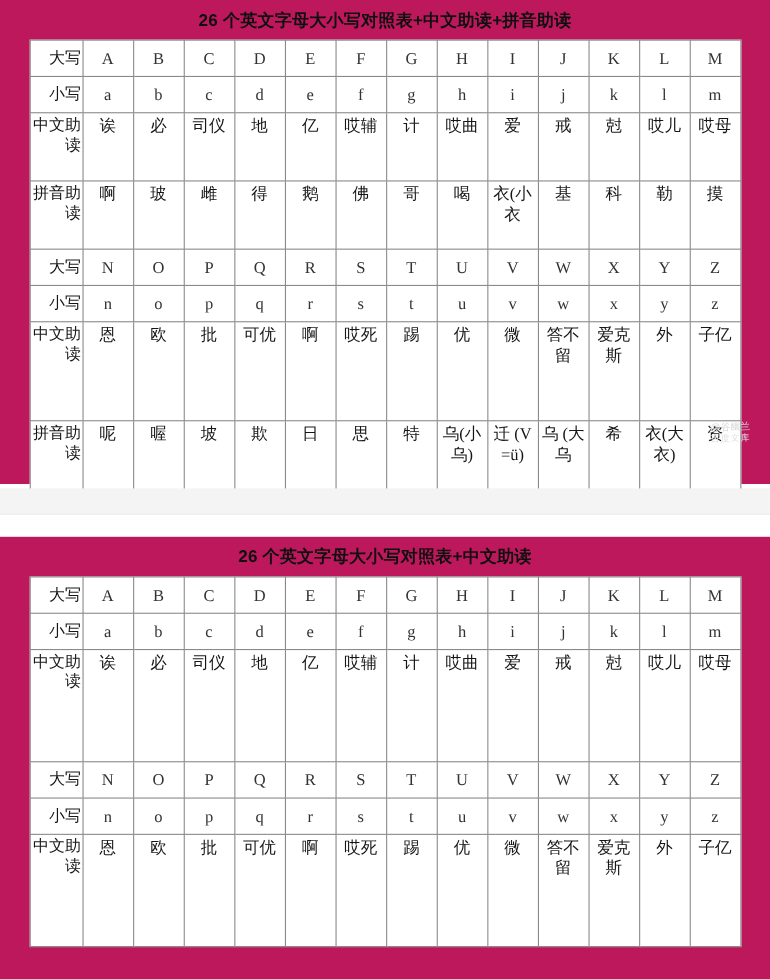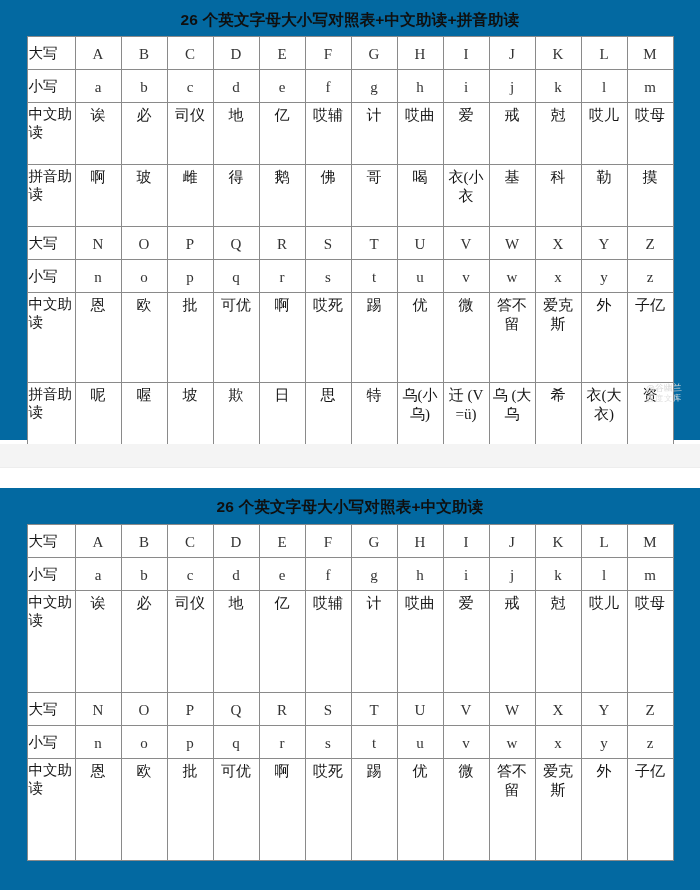--- a/index.html
+++ b/index.html
@@ -20,7 +20,7 @@
     position: absolute;
     left: 0;
     width: 700px;
-    background: #0369a1;
+    background: #be185d;
   }
   #sheet-1 { top: 0; height: 440px; }
   #sheet-2 { top: 488px; height: 420px; }

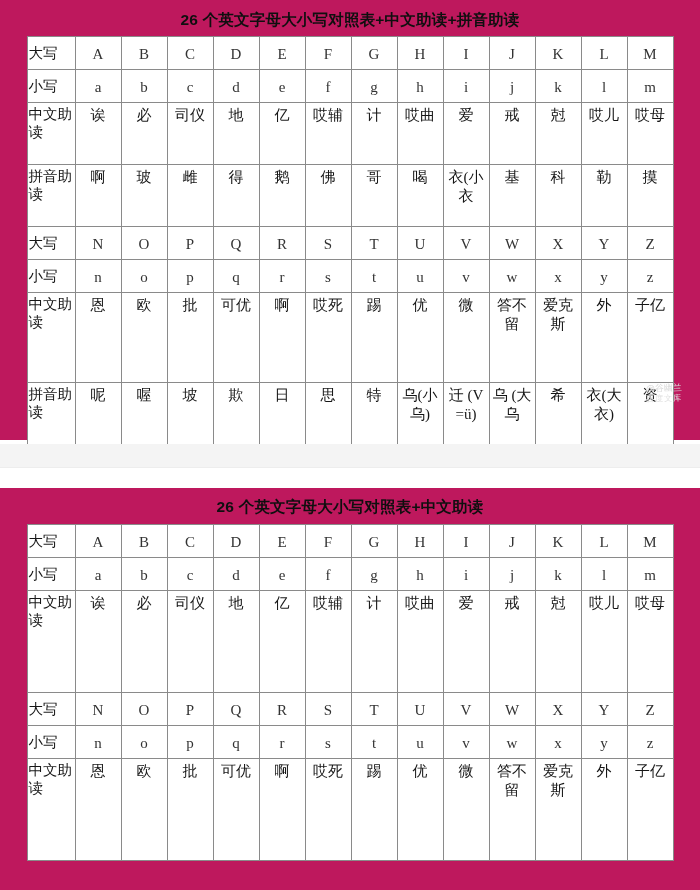--- a/index.html
+++ b/index.html
@@ -75,7 +75,7 @@
   }
   table.letters td.rowhead {
     font-size: 14.5px;
-    text-align: left;
+    text-align: right;
     letter-spacing: 0px;
     line-height: 1.22;
     font-family: Liberation Serif, serif;

